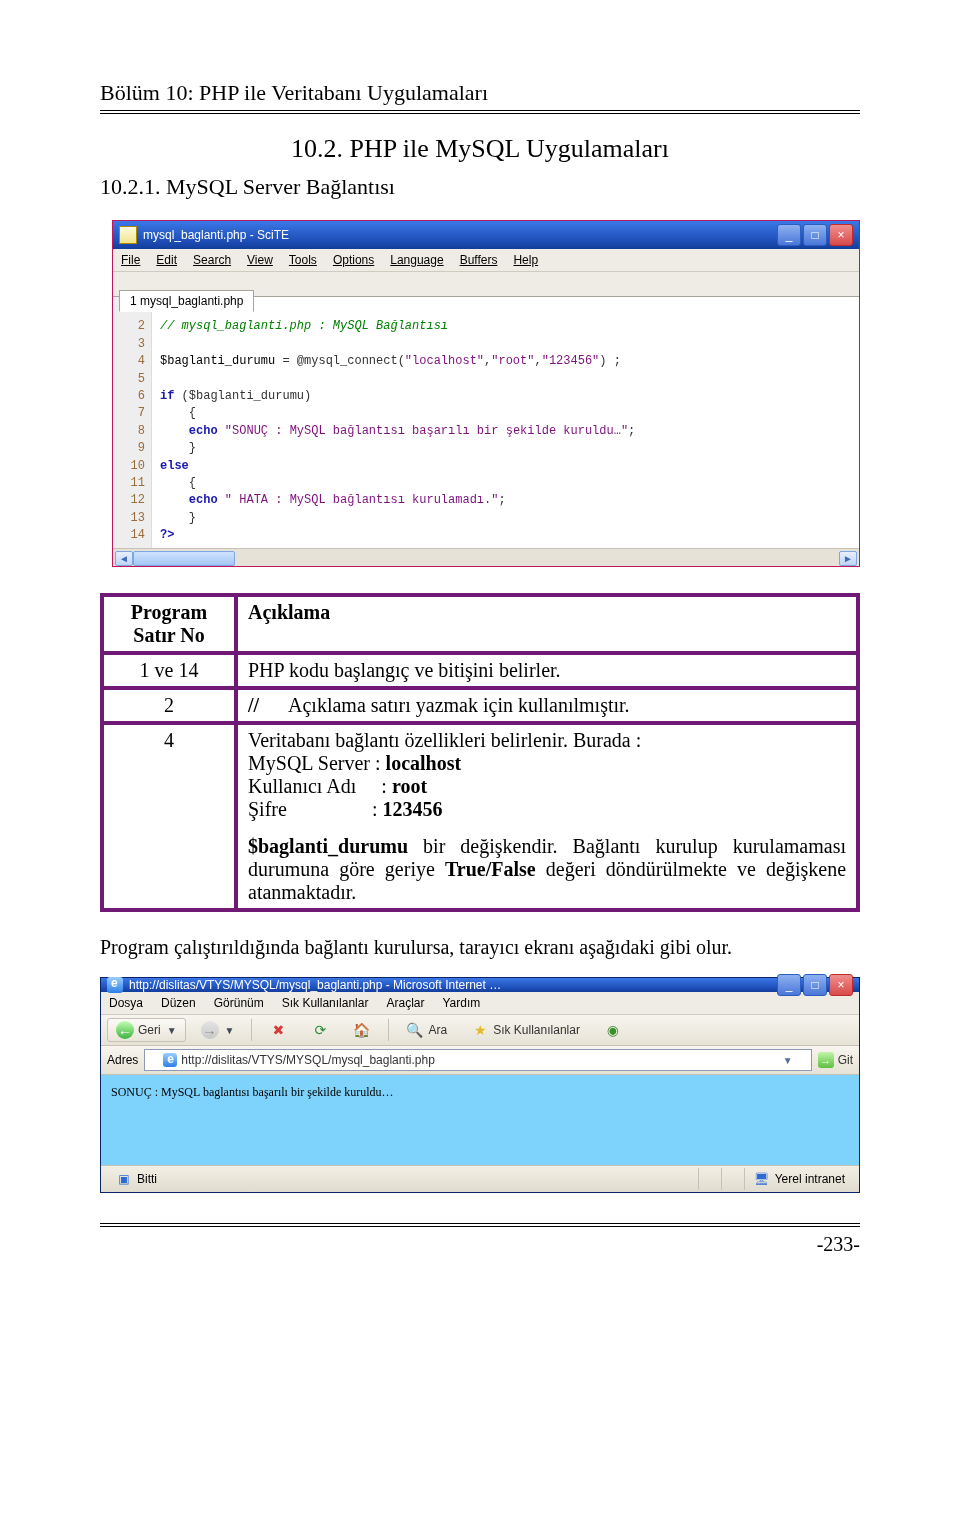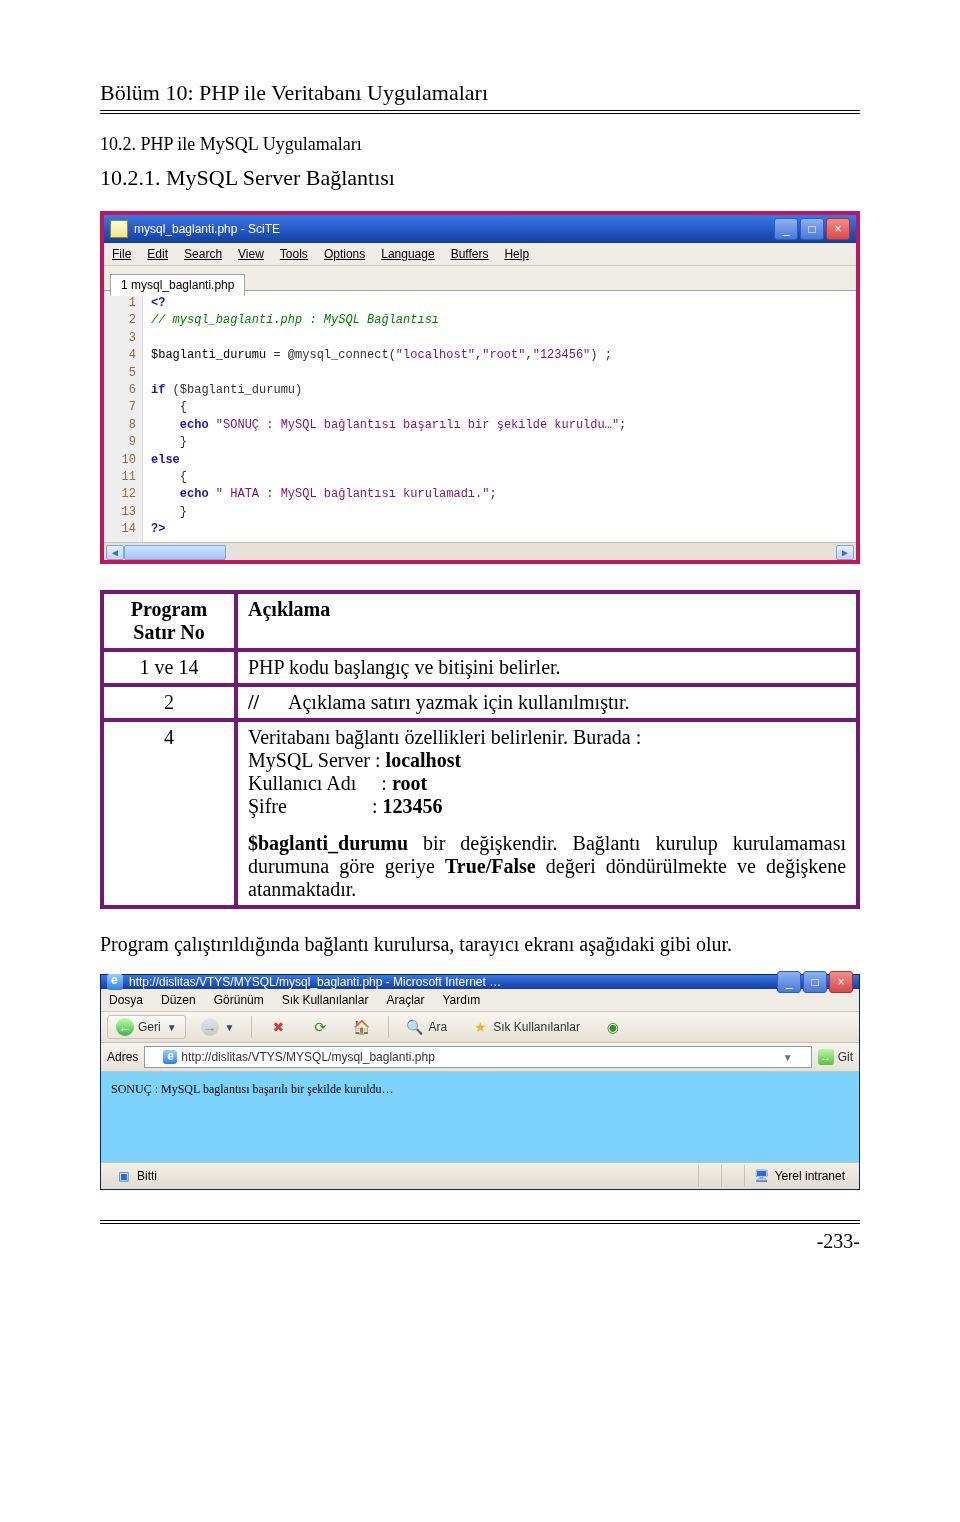--- a/index.html
+++ b/index.html
@@ -24,8 +24,9 @@
     margin: 0 0 20px 0;
   }
   .h1 {
-    font-size: 18px;
+    font-size: 26px;
     margin: 14px 0 10px 0;
+    text-align: center;
   }
   .h2 {
     font-size: 22px;

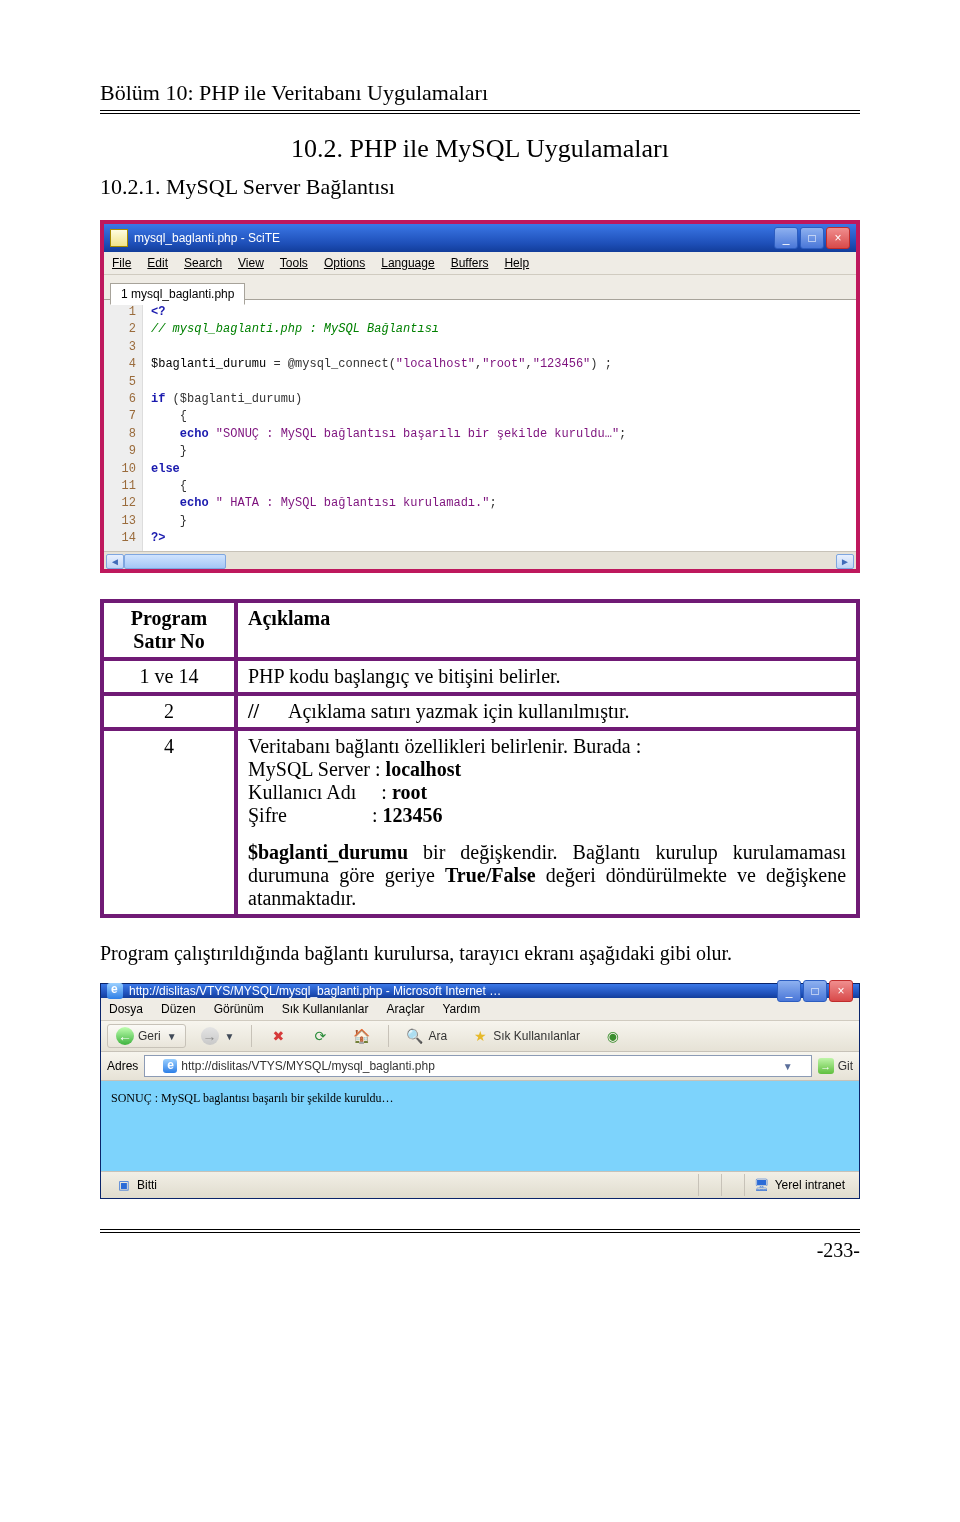--- a/index.html
+++ b/index.html
@@ -35,9 +35,10 @@
 
   
   .scite-window {
-    border: 4px solid #be185d;
+    border: 1px solid #be185d;
     background: #efece5;
     margin-bottom: 26px;
+    margin-left: 12px;
   }
   .scite-titlebar {
     height: 28px;

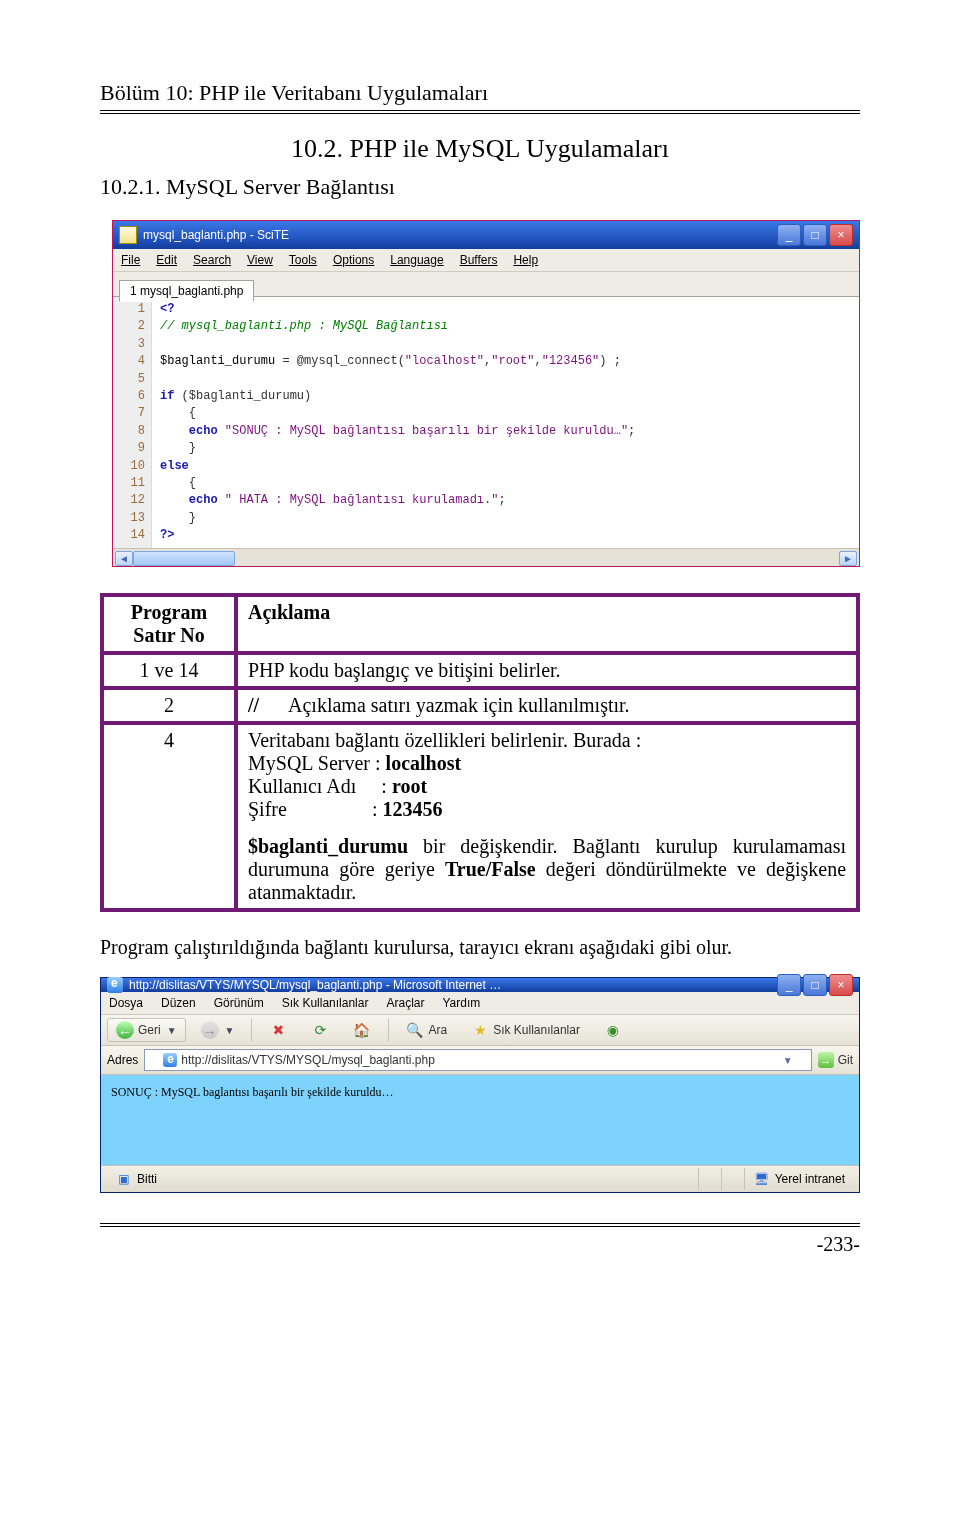--- a/index.html
+++ b/index.html
@@ -88,7 +88,7 @@
     padding:3px 10px;
     border:1px solid #a7a39a;
     border-bottom:1px solid #fff;
-    position:relative; top:6px;
+    position:relative; top:16px;
   }
   .scite-editor {
     display:flex;

